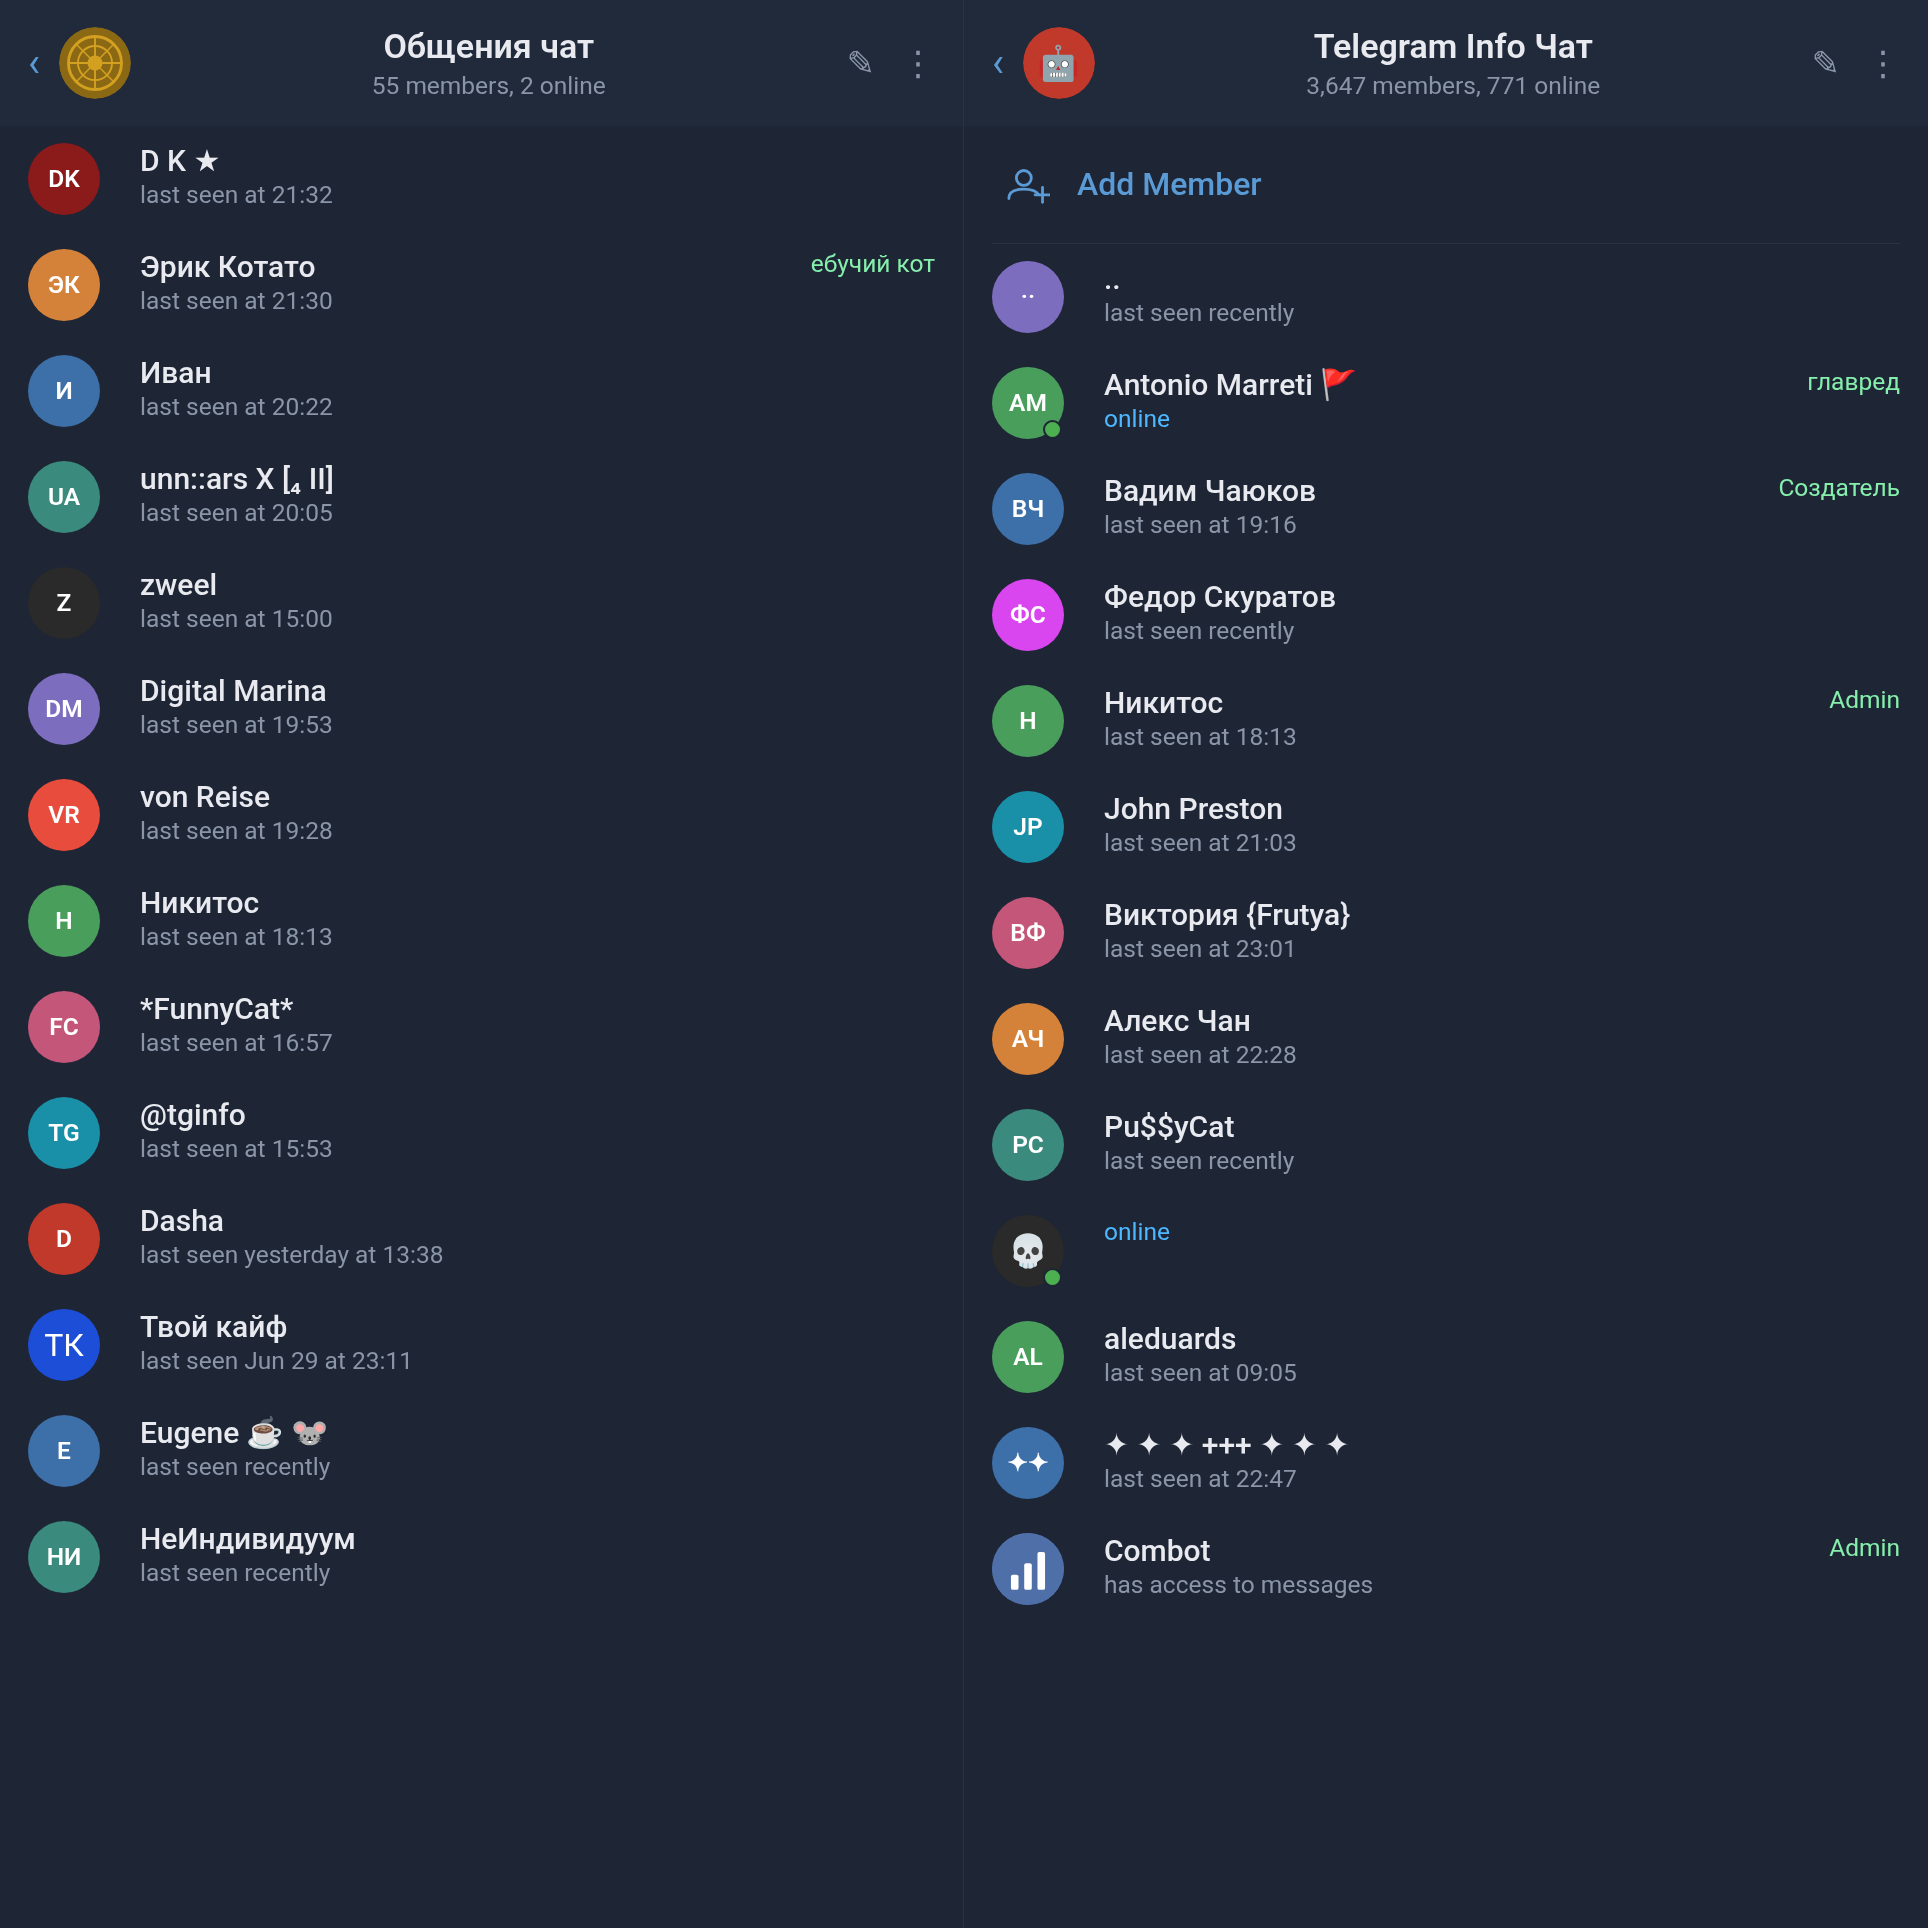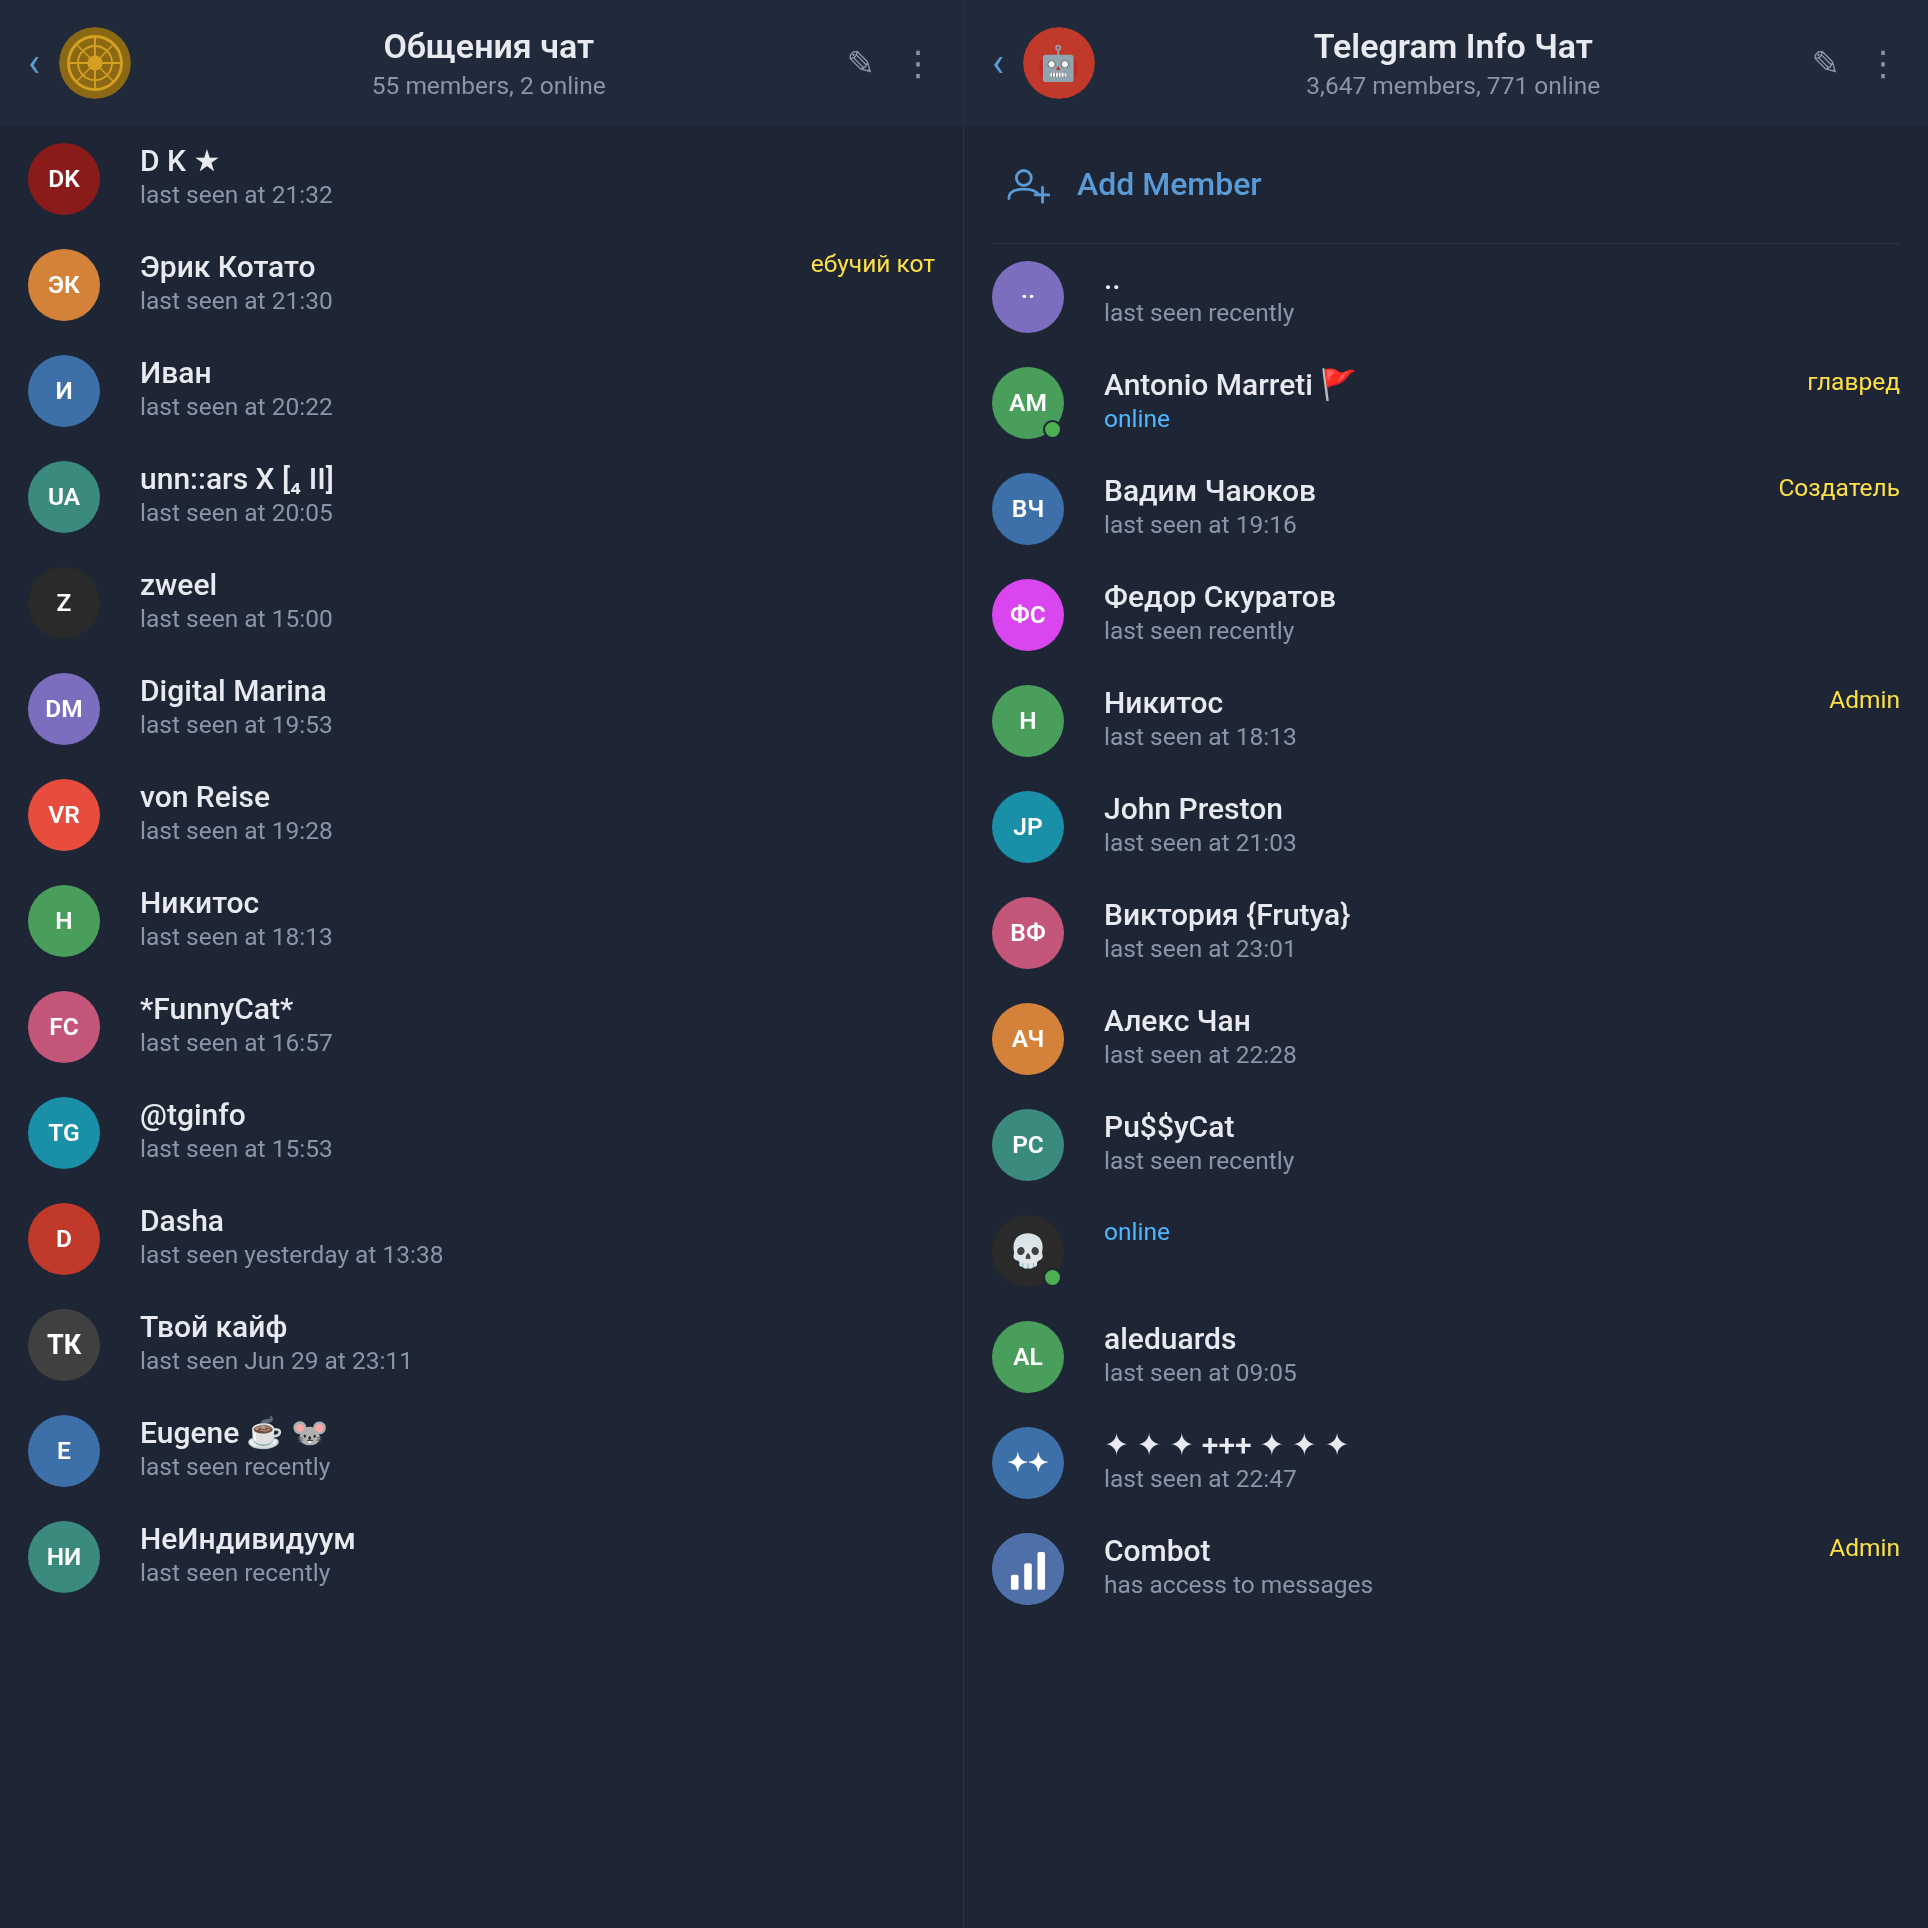--- a/index.html
+++ b/index.html
@@ -169,7 +169,7 @@
     }
 
     .member-badge {
-      color: #fde047;
+      color: #86efac;
       font-size: 24.5px;
       flex-shrink: 0;
     }

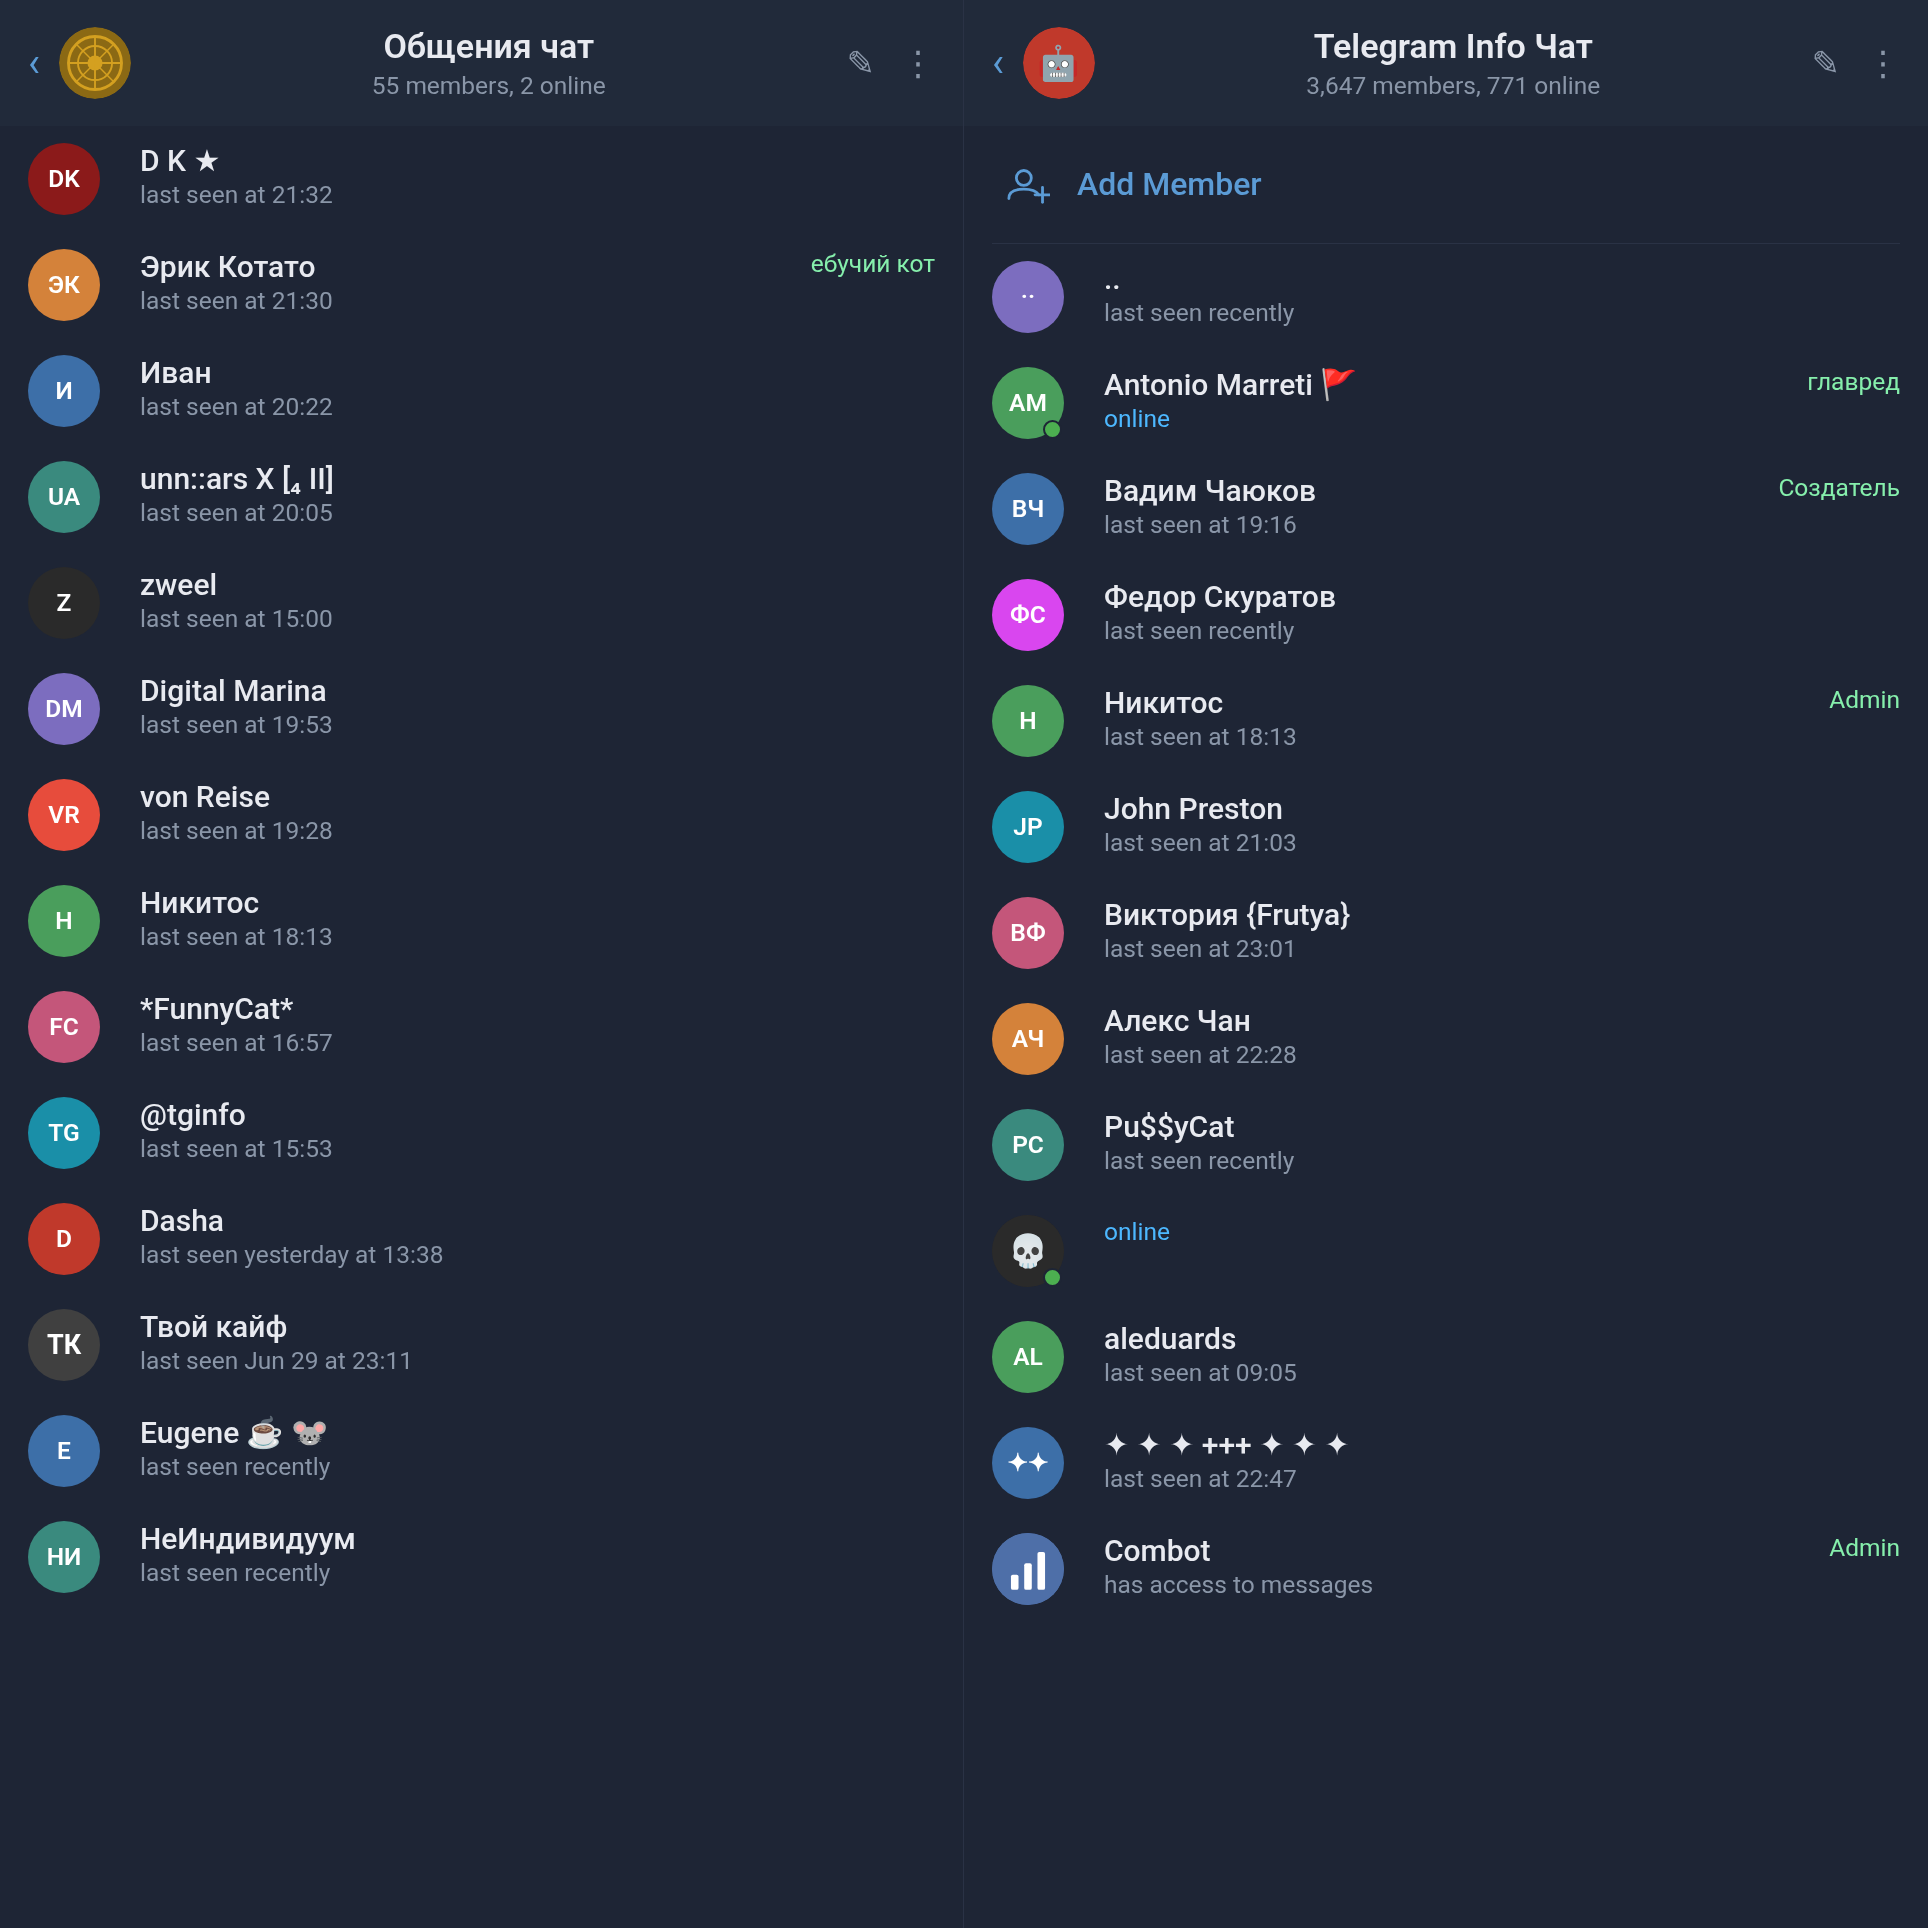--- a/index.html
+++ b/index.html
@@ -301,7 +301,7 @@
         </div>
       </div>
       <div class="member-row">
-        <div class="avatar" style="background: #404040; font-size: 27px; font-weight: 700;">ТК</div>
+        <div class="avatar" style="background: #1d4ed8; font-size: 32px; font-weight: 400;">ТК</div>
         <div class="member-info">
           <div class="member-name">Твой кайф</div>
           <div class="member-status">last seen Jun 29 at 23:11</div>

